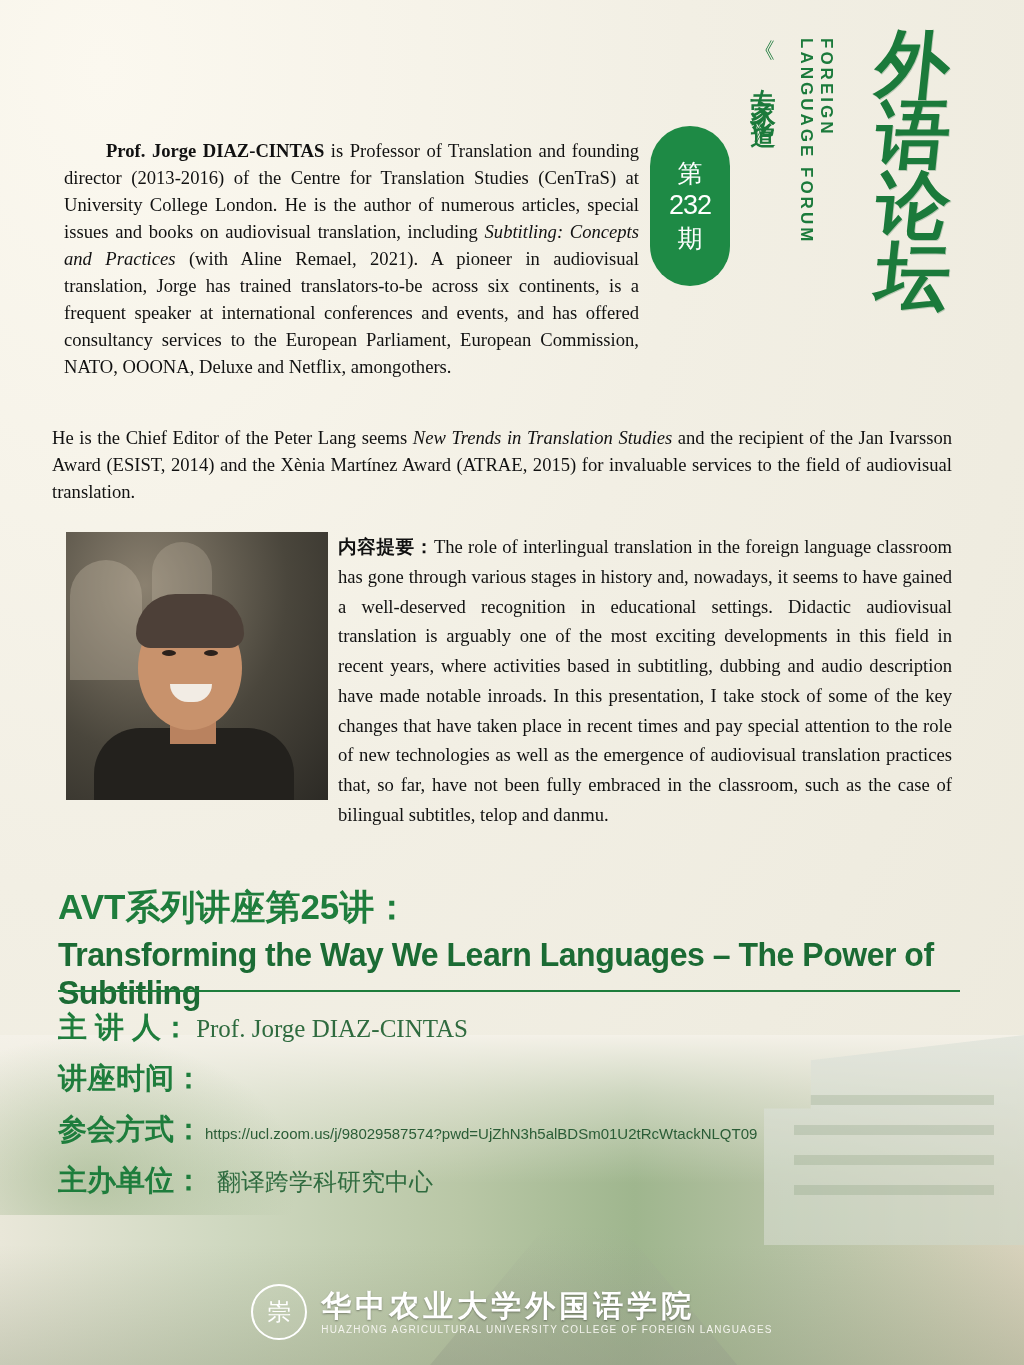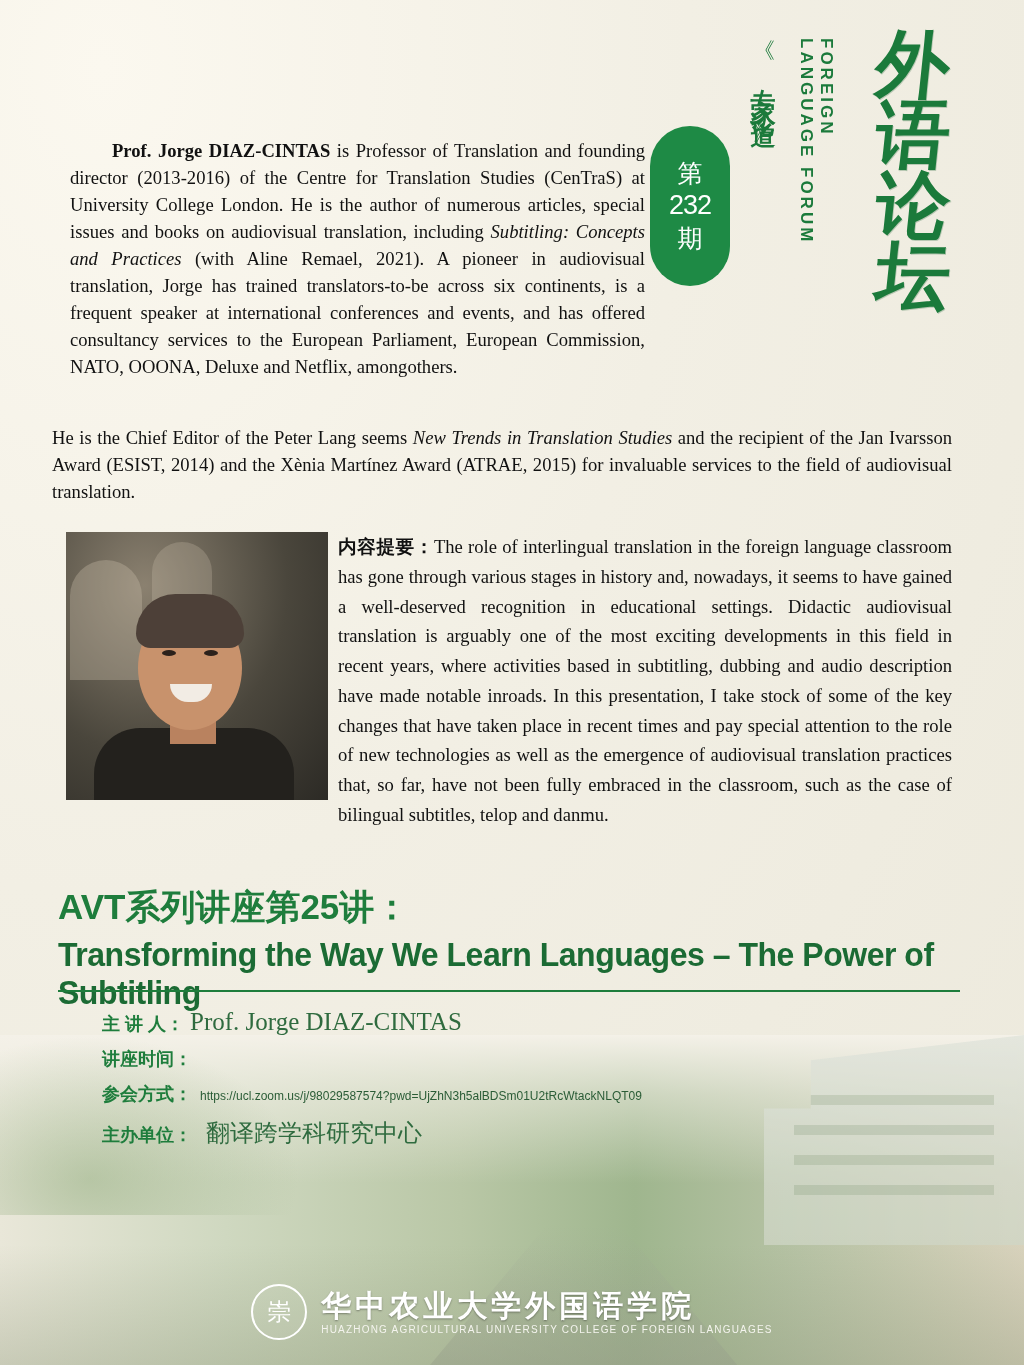--- a/index.html
+++ b/index.html
@@ -86,7 +86,7 @@
 
   
   .bio{
-    position:absolute;left:70px;top:138px;width:575px;
+    position:absolute;left:64px;top:138px;width:575px;
     font-size:18.6px;line-height:1.45;color:#111;text-align:justify;
   }
   .bio .indent{display:inline-block;width:42px;}

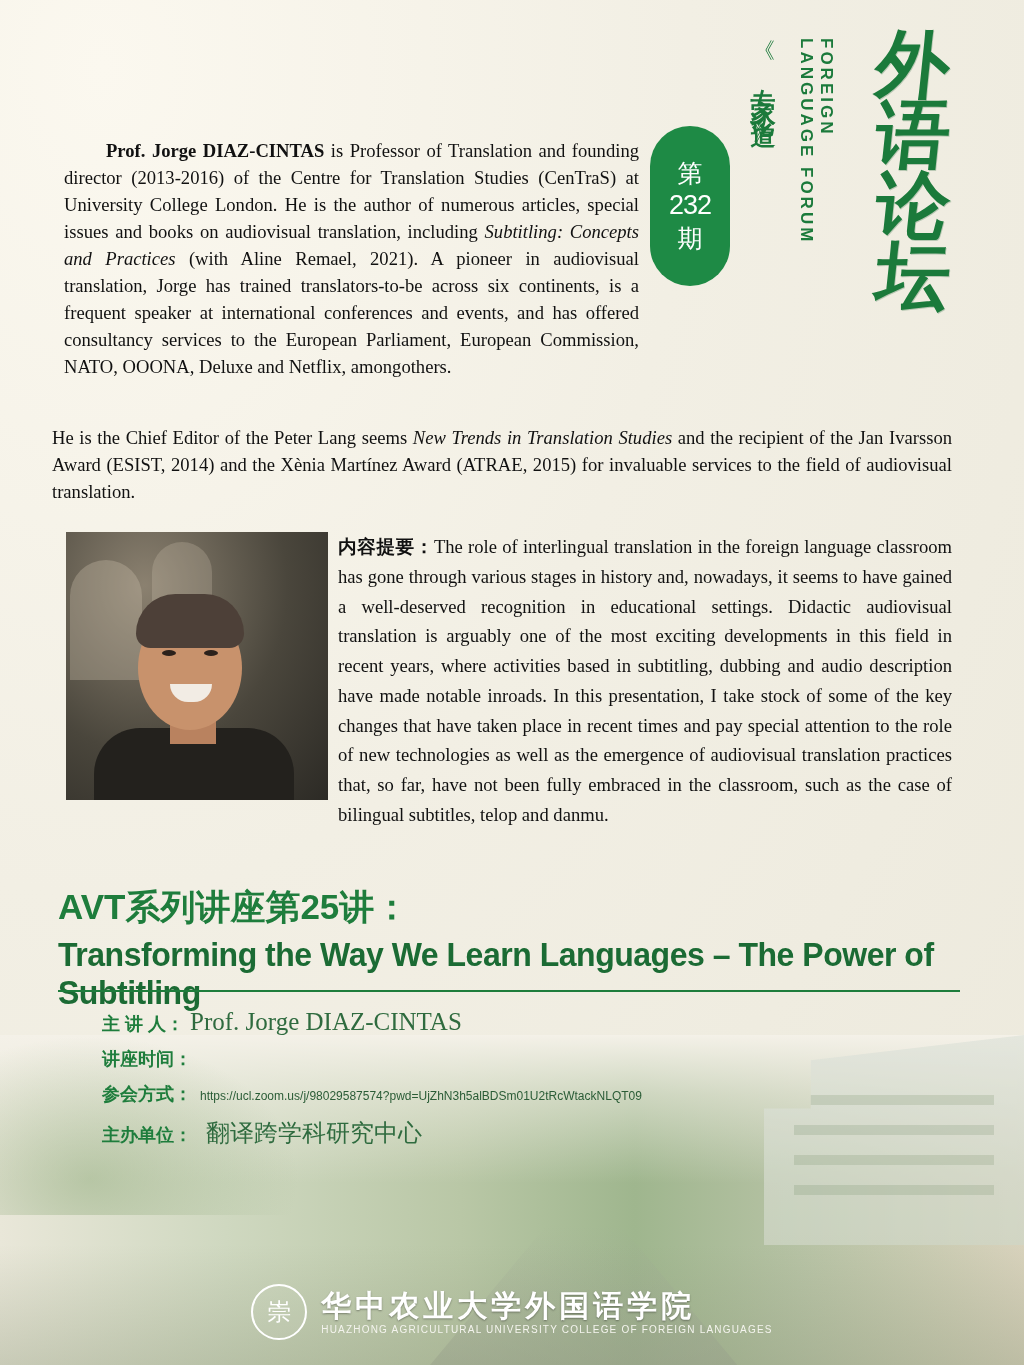--- a/index.html
+++ b/index.html
@@ -144,7 +144,7 @@
   .row{display:flex;align-items:baseline;margin:6px 0 11px 0;}
   .lbl{
     font-family:"Liberation Sans",sans-serif;font-weight:700;
-    font-size:18px;color:#1e7d3c;white-space:nowrap;margin-left:44px;
+    font-size:29px;color:#1e7d3c;white-space:nowrap;
   }
   .val{font-size:25px;color:#2f6b3f;margin-left:6px;font-family:"Liberation Serif",serif;}
   .val-sans{font-family:"Liberation Sans",sans-serif;font-size:23px;color:#2f6b3f;margin-left:6px;}

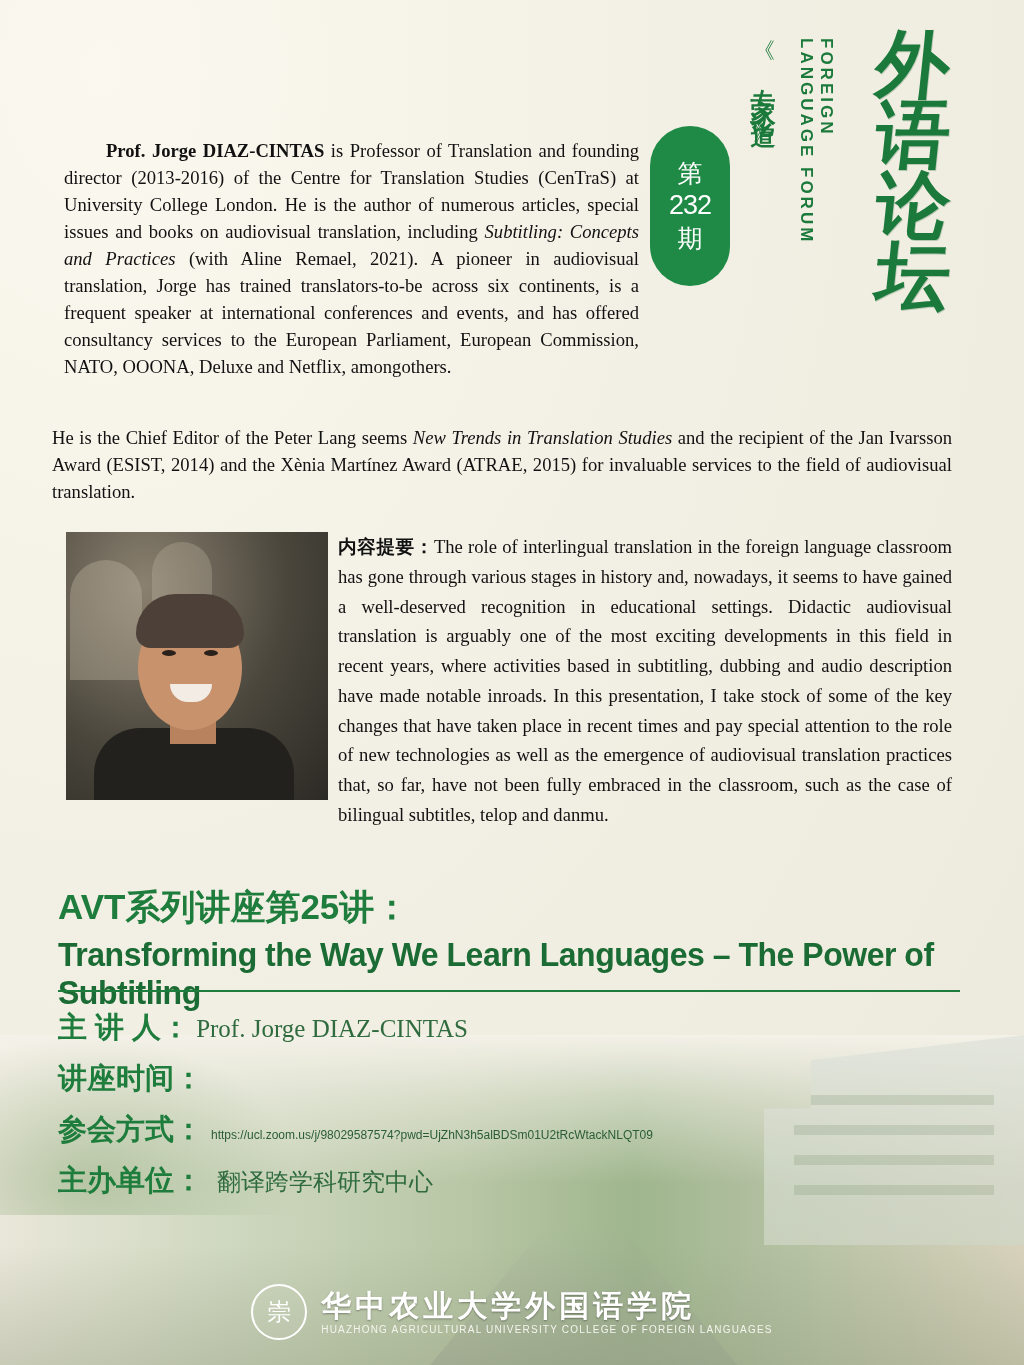--- a/index.html
+++ b/index.html
@@ -148,7 +148,7 @@
   }
   .val{font-size:25px;color:#2f6b3f;margin-left:6px;font-family:"Liberation Serif",serif;}
   .val-sans{font-family:"Liberation Sans",sans-serif;font-size:23px;color:#2f6b3f;margin-left:6px;}
-  .val-link{font-family:"Liberation Sans",sans-serif;font-size:12px;color:#2a5c36;margin-left:8px;}
+  .val-link{font-family:"Liberation Sans",sans-serif;font-size:15px;color:#2a5c36;margin-left:2px;}
   .val-cn{font-family:"Liberation Sans",sans-serif;font-size:24px;color:#2f6b3f;margin-left:14px;}
 
   

